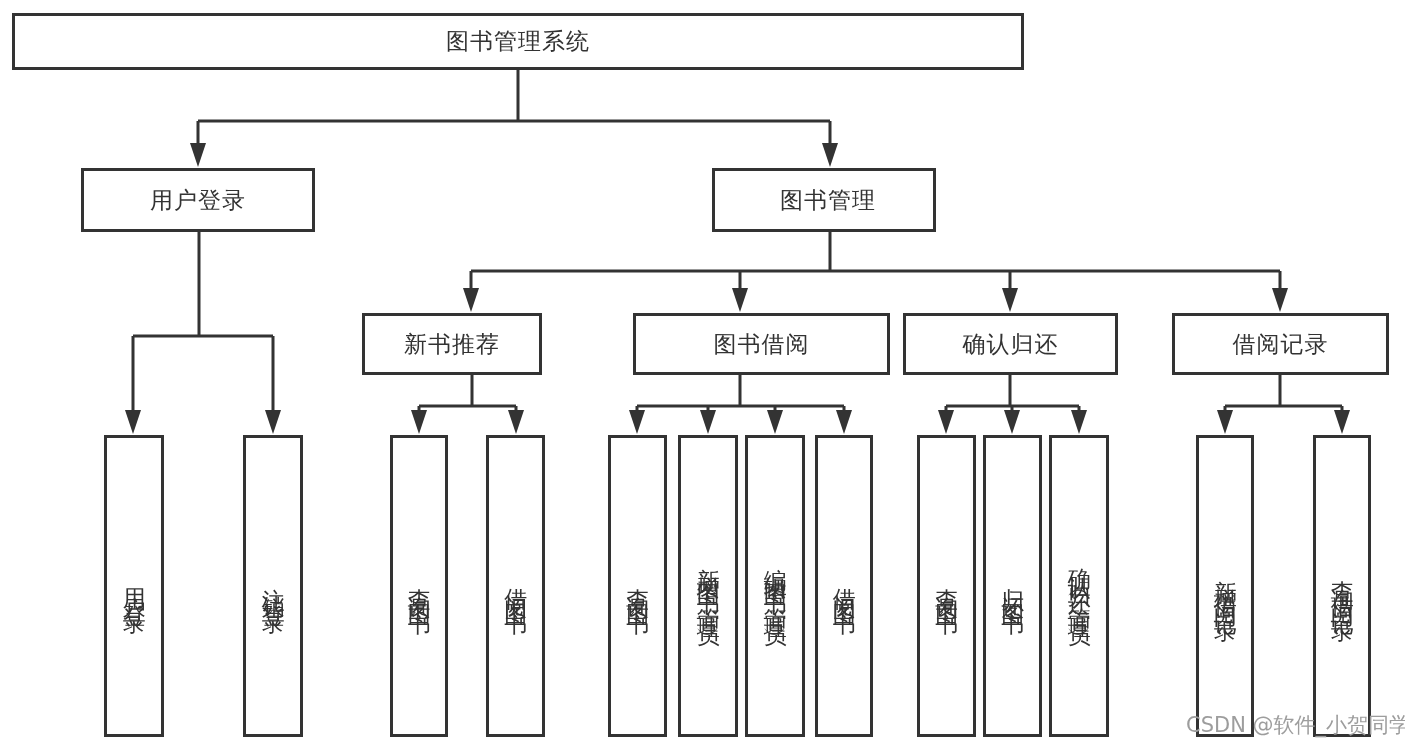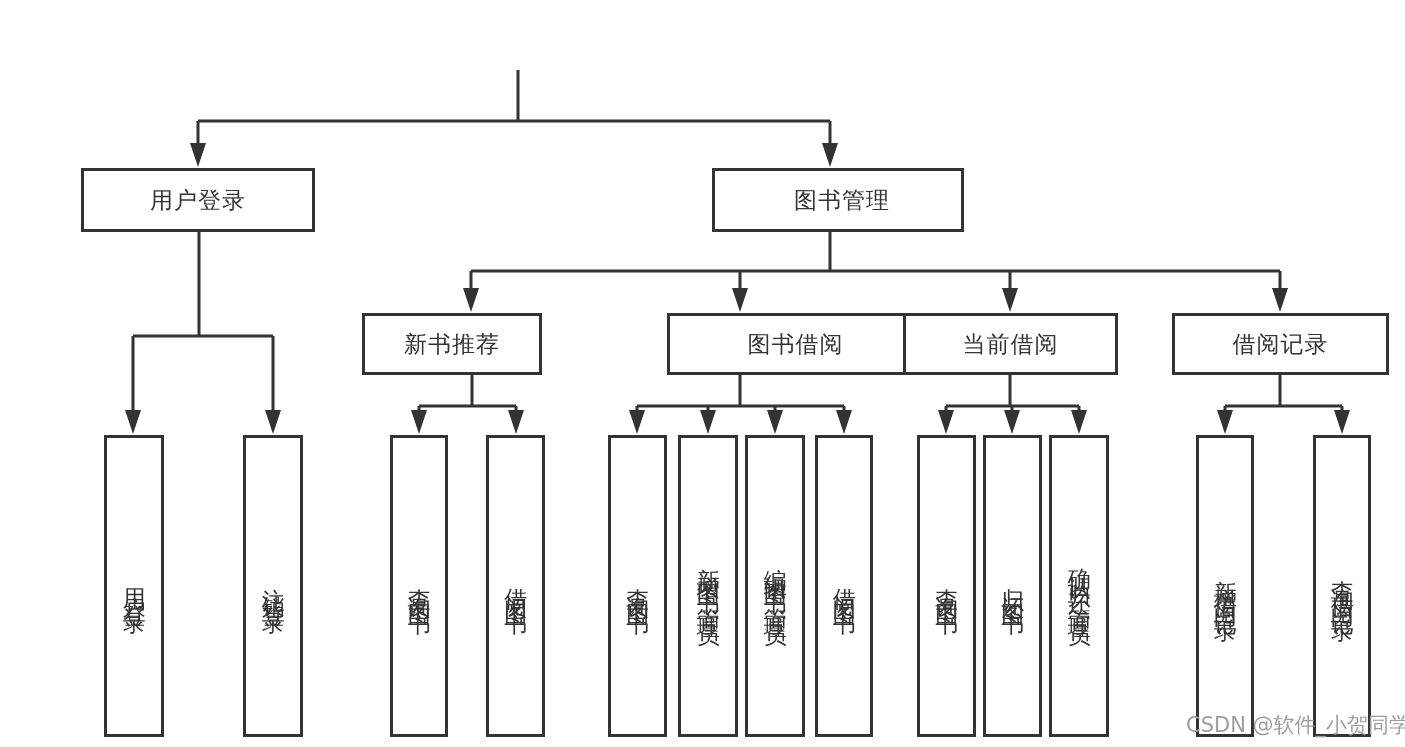--- a/index.html
+++ b/index.html
@@ -109,6 +109,7 @@
     </g>
   </svg>
 
+  <div class="node h root">图书管理系统</div>
 
   <div class="node h lvl2a">用户登录</div>
   <div class="node h lvl2b">图书管理</div>

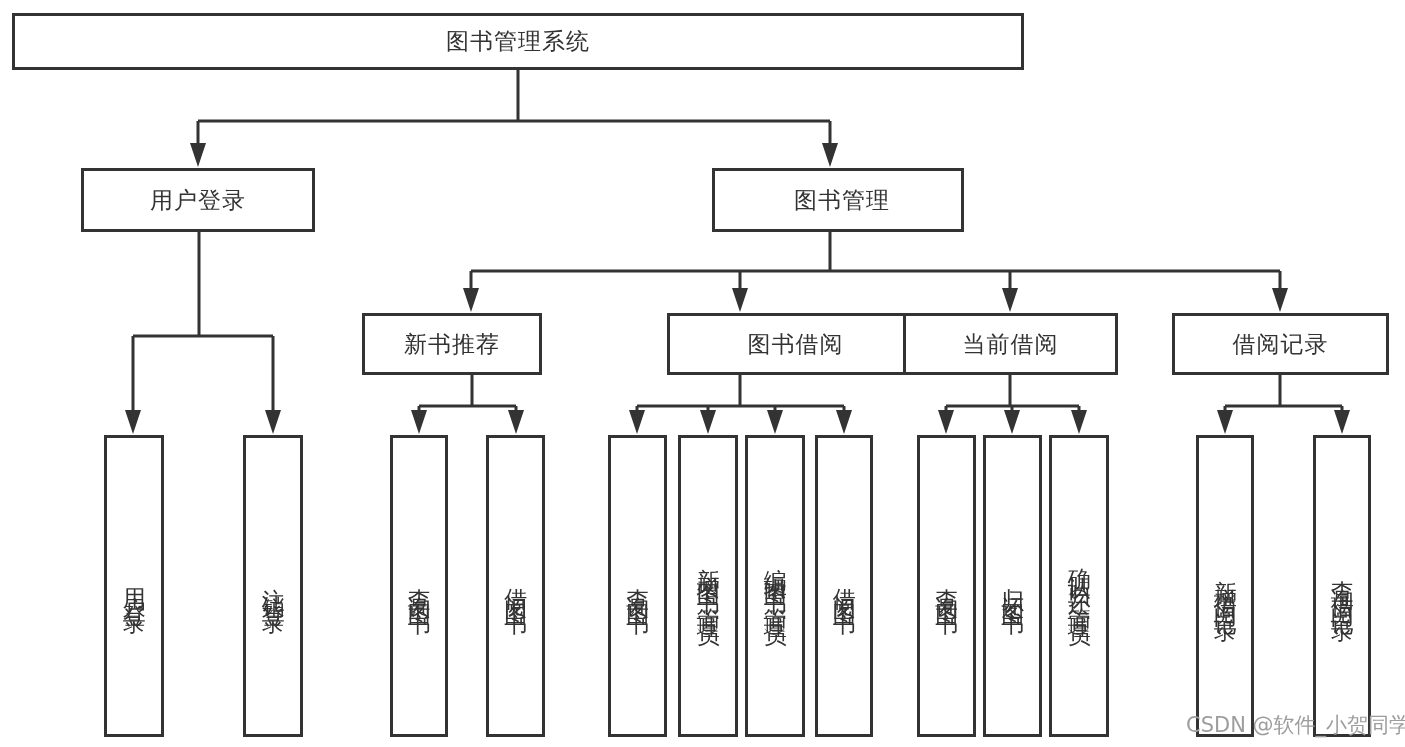--- a/index.html
+++ b/index.html
@@ -31,7 +31,7 @@
   .node.h { font-size: 23px; letter-spacing: 1px; white-space: nowrap; }
   .root  { left: 12px;  top: 13px;  width: 1012px; height: 57px; }
   .lvl2a { left: 81px;  top: 168px; width: 234px;  height: 64px; }
-  .lvl2b { left: 712px; top: 168px; width: 252px;  height: 64px; padding-left: 8px; }
+  .lvl2b { left: 712px; top: 168px; width: 224px;  height: 64px; padding-left: 8px; }
   .lvl3  { top: 313px; height: 62px; }
   .l3a { left: 362px;  width: 180px; }
   .l3b { left: 667px;  width: 257px; text-align: center; }

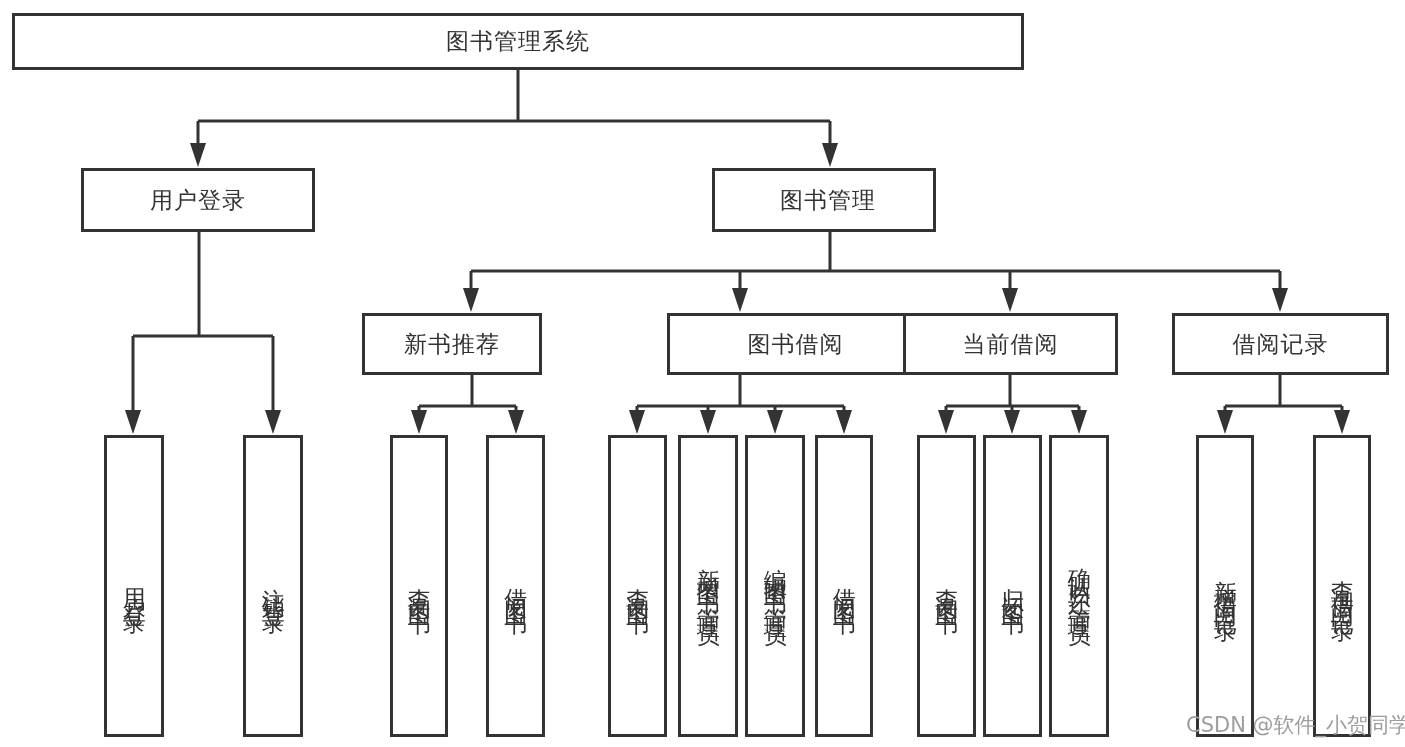--- a/index.html
+++ b/index.html
@@ -34,7 +34,7 @@
   .lvl2b { left: 712px; top: 168px; width: 224px;  height: 64px; padding-left: 8px; }
   .lvl3  { top: 313px; height: 62px; }
   .l3a { left: 362px;  width: 180px; }
-  .l3b { left: 667px;  width: 257px; text-align: center; }
+  .l3b { left: 633px;  width: 257px; text-align: center; }
   .l3c { left: 903px;  width: 215px; }
   .l3d { left: 1172px; width: 217px; }
   .leaf { top: 435px; height: 302px; }

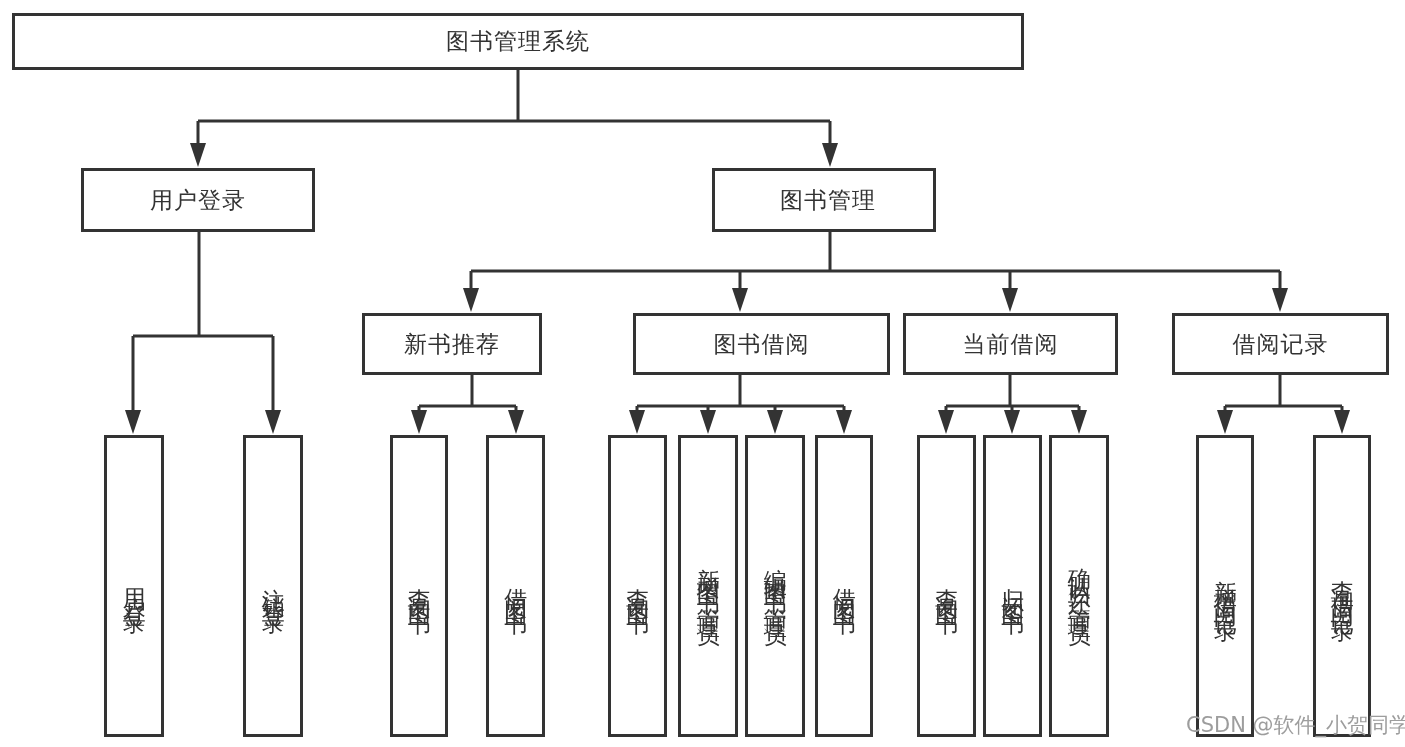--- a/index.html
+++ b/index.html
@@ -116,7 +116,7 @@
 
   <div class="node h lvl3 l3a">新书推荐</div>
   <div class="node h lvl3 l3b">图书借阅</div>
-  <div class="node h lvl3 l3c">当前借阅</div>
+  <div class="node h lvl3 l3c">确认归还</div>
   <div class="node h lvl3 l3d">借阅记录</div>
 
   <div class="node leaf lf01">

